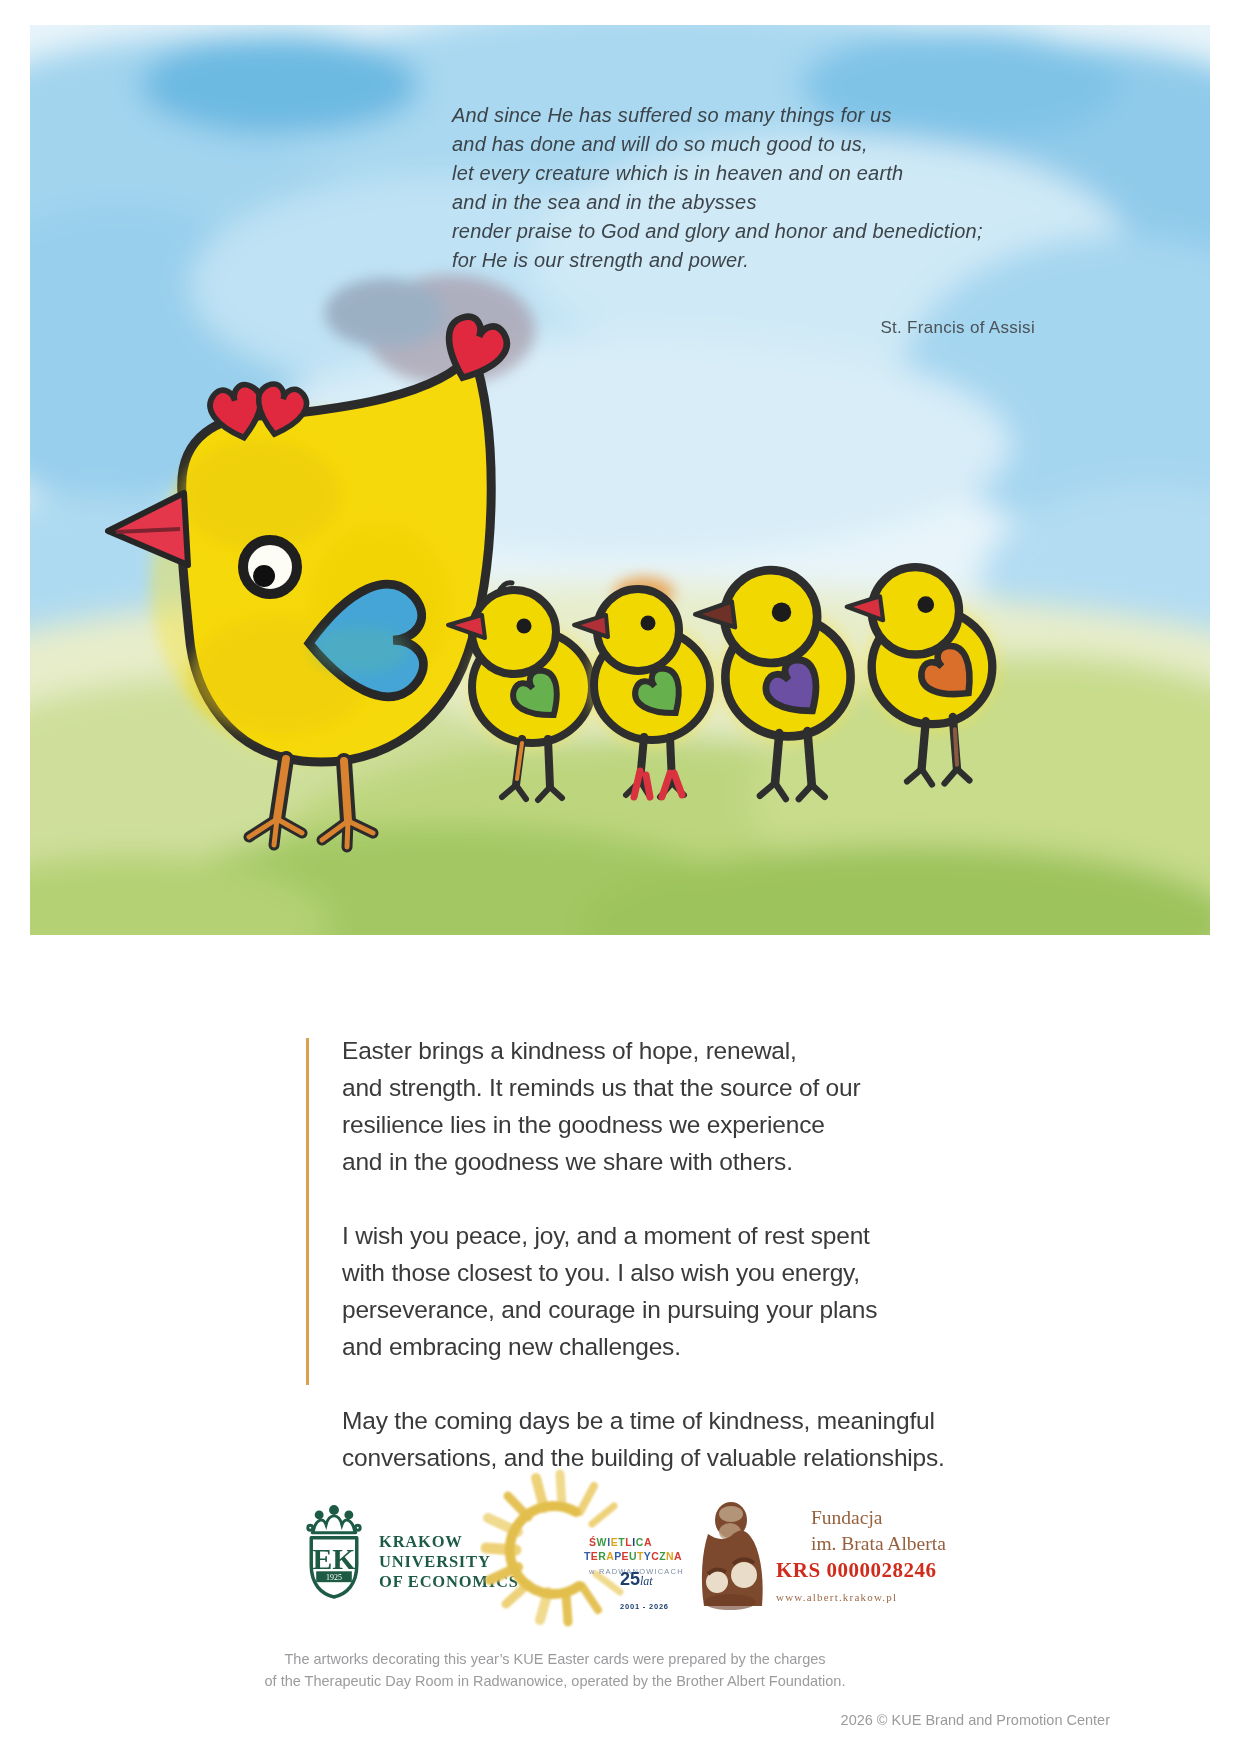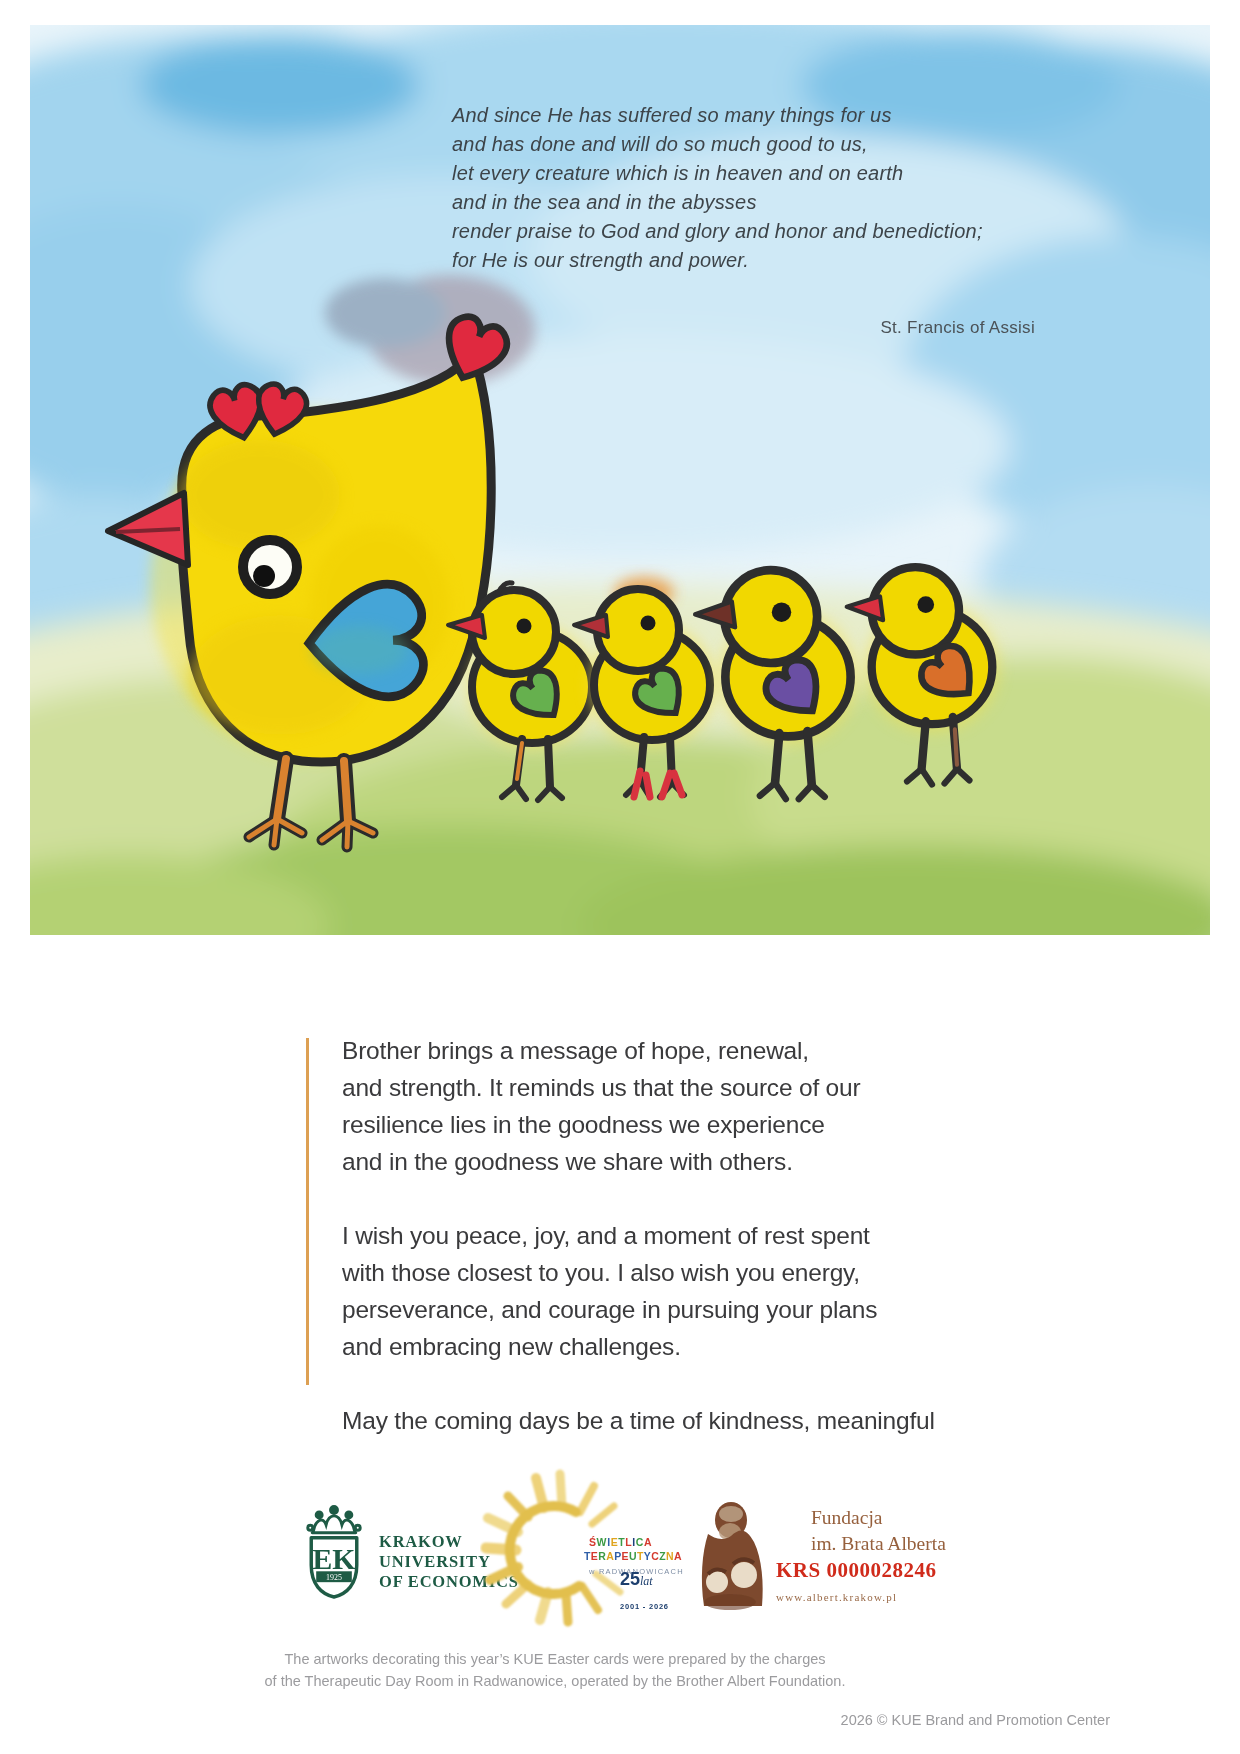--- a/index.html
+++ b/index.html
@@ -196,7 +196,7 @@
   <div class="accent-bar"></div>
   <div class="message">
     <div class="para">
-      <div class="m-line">Brother brings a message of hope, renewal,</div>
+      <div class="m-line">Easter brings a kindness of hope, renewal,</div>
       <div class="m-line">and strength. It reminds us that the source of our</div>
       <div class="m-line">resilience lies in the goodness we experience</div>
       <div class="m-line">and in the goodness we share with others.</div>

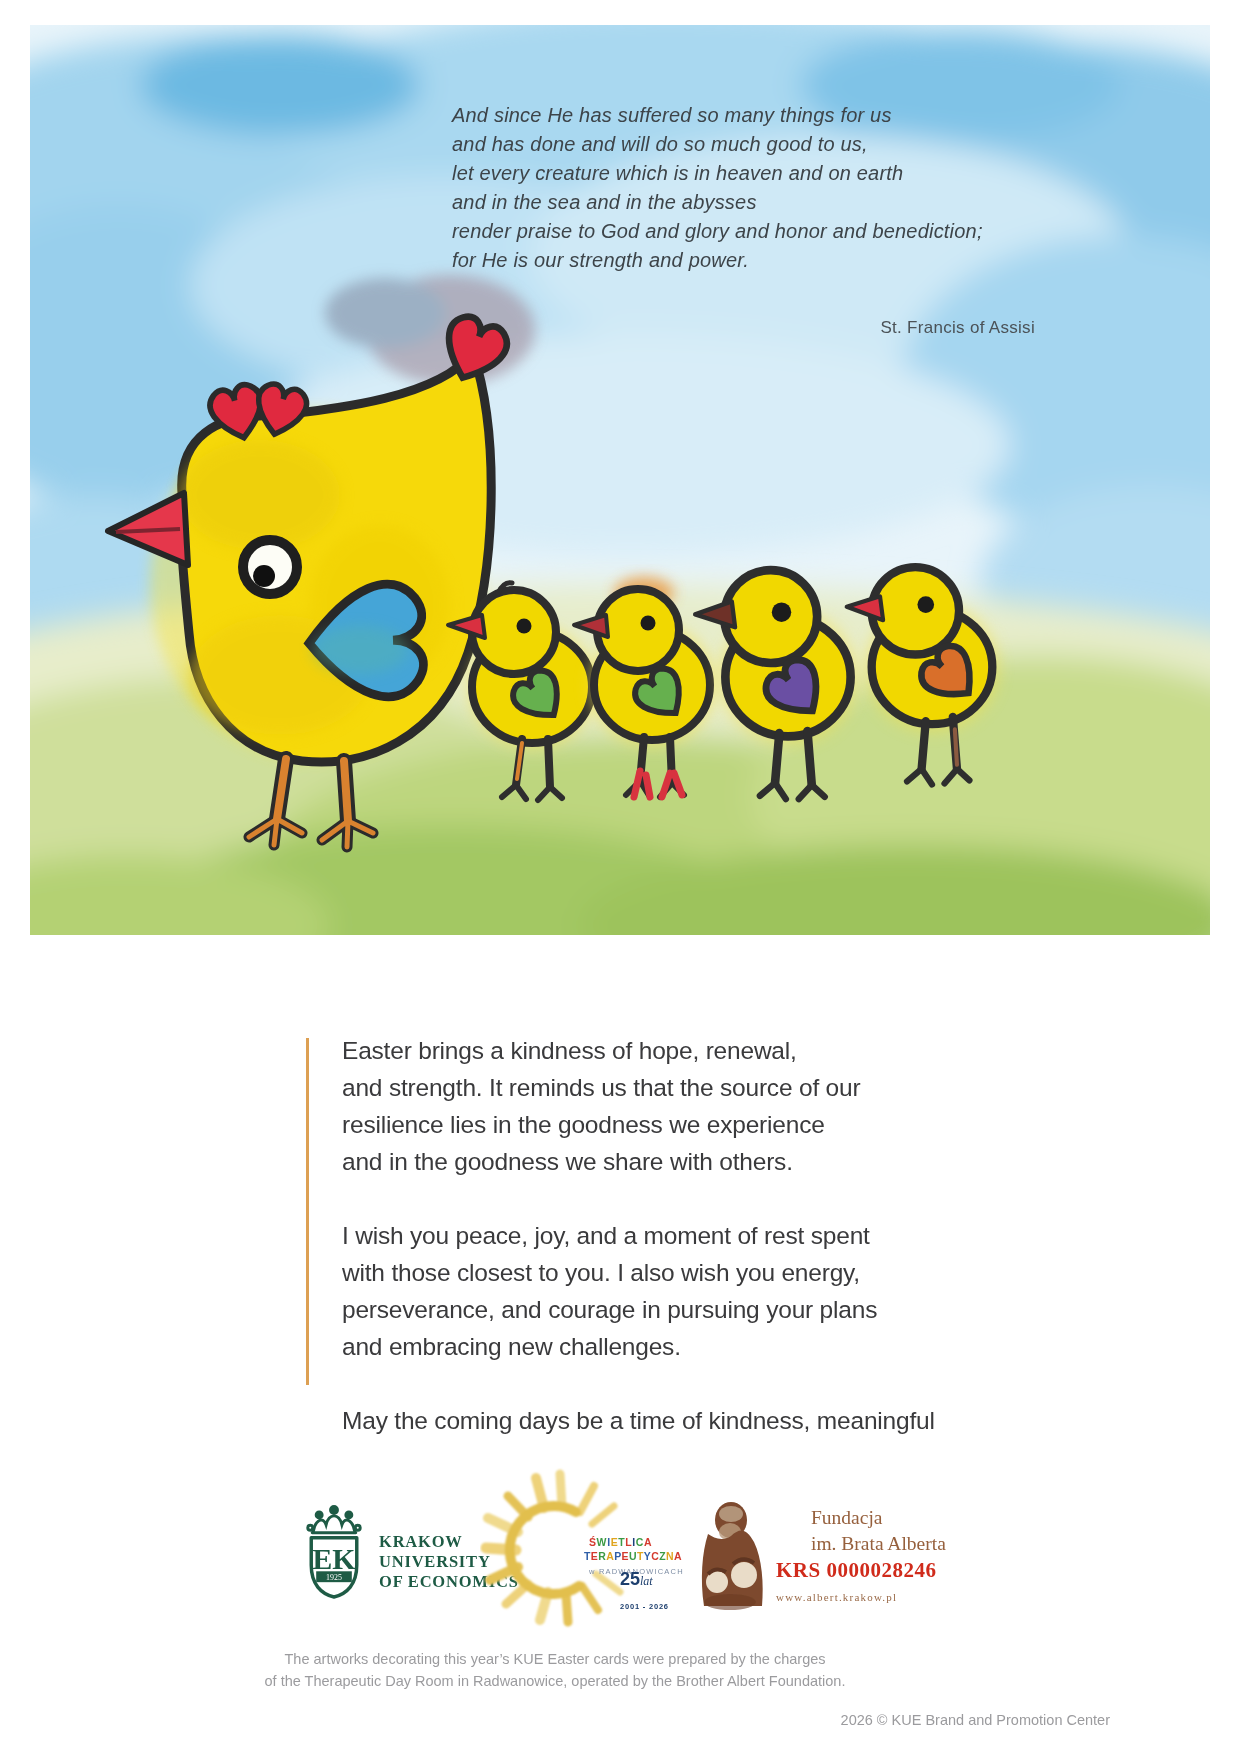--- a/index.html
+++ b/index.html
@@ -209,6 +209,7 @@
     </div>
     <div class="para">
       <div class="m-line">May the coming days be a time of kindness, meaningful</div>
+      <div class="m-line">conversations, and the building of valuable relationships.</div>
     </div>
   </div>
 

